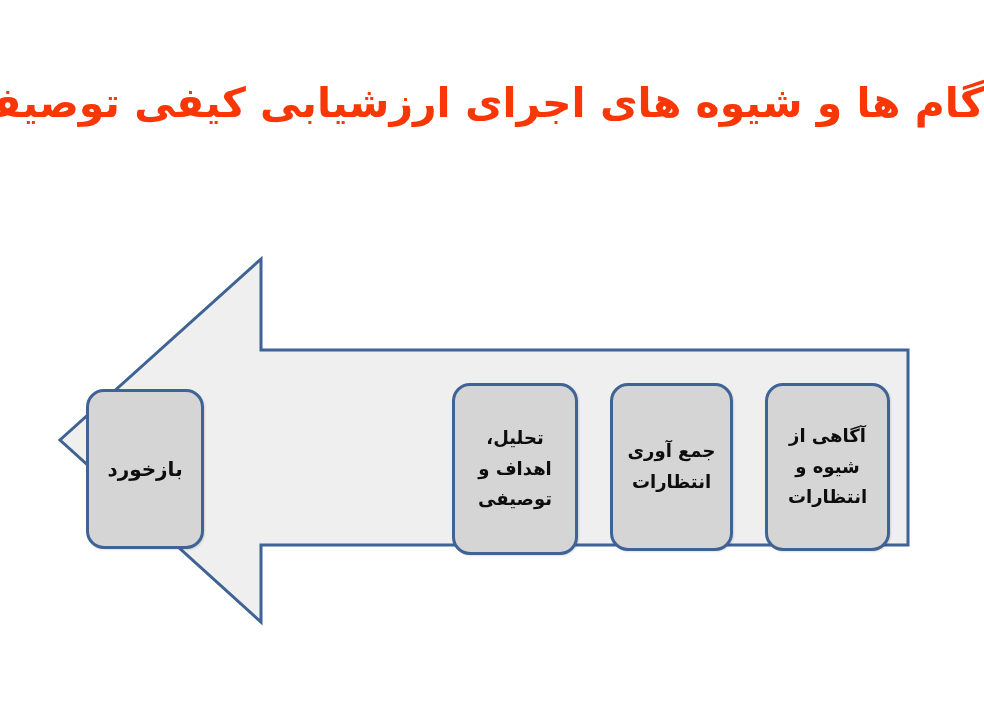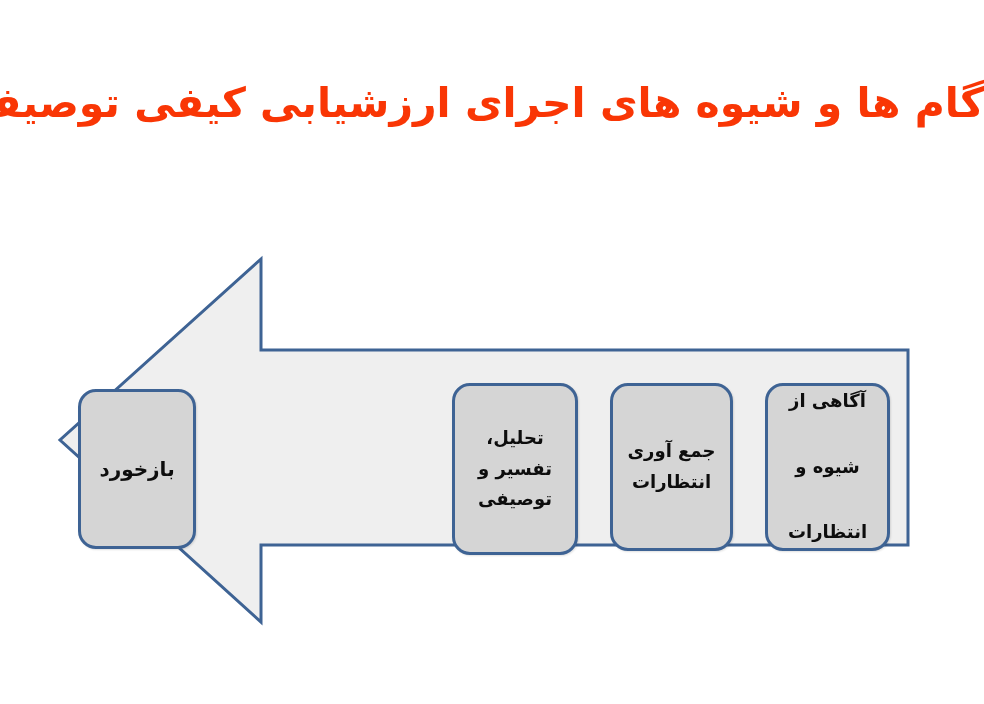--- a/index.html
+++ b/index.html
@@ -82,7 +82,7 @@
   #box-decision   { left: 266px; top: 389px; width: 117px; height: 160px; }
   #box-analysis   { left: 452px; top: 383px; width: 126px; height: 172px; }
   #box-collect    { left: 610px; top: 383px; width: 123px; height: 168px; }
-  #box-goals      { left: 765px; top: 383px; width: 125px; height: 168px; justify-content: space-between; }
+  #box-goals      { left: 765px; top: 383px; width: 125px; height: 168px; }
 
   #box-feedback  { font-size: 20px; }
   #box-analysis  { font-size: 18px; }

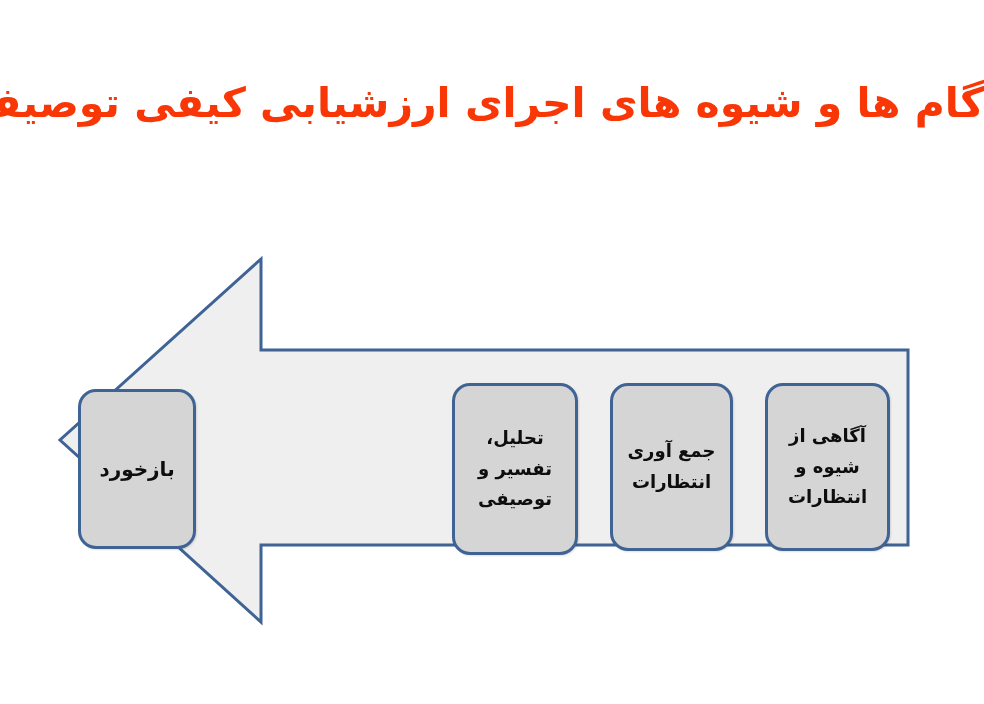--- a/index.html
+++ b/index.html
@@ -78,7 +78,7 @@
   }
 
   
-  #box-feedback   { left: 78px;  top: 389px; width: 118px; height: 160px; }
+  #box-feedback   { left: 86px;  top: 389px; width: 118px; height: 160px; }
   #box-decision   { left: 266px; top: 389px; width: 117px; height: 160px; }
   #box-analysis   { left: 452px; top: 383px; width: 126px; height: 172px; }
   #box-collect    { left: 610px; top: 383px; width: 123px; height: 168px; }

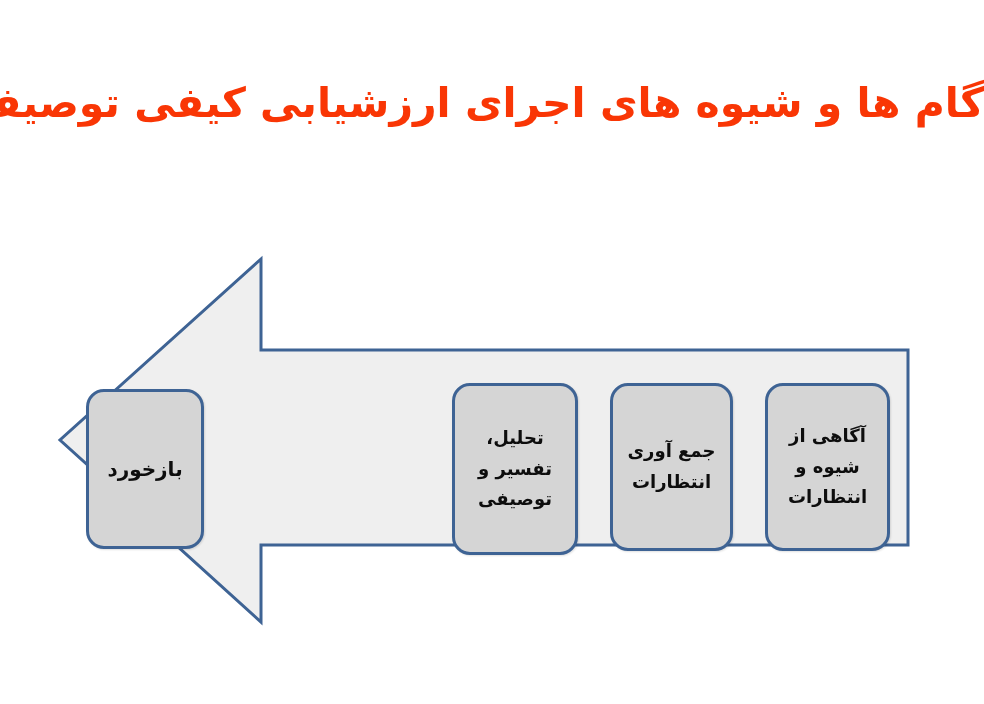--- a/index.html
+++ b/index.html
@@ -115,7 +115,7 @@
 
   <div class="proc-box" id="box-analysis">
     <span class="line">تحلیل،</span>
-    <span class="line">تفسیر و</span>
+    <span class="line">اهداف و</span>
     <span class="line">توصیفی</span>
   </div>
 

